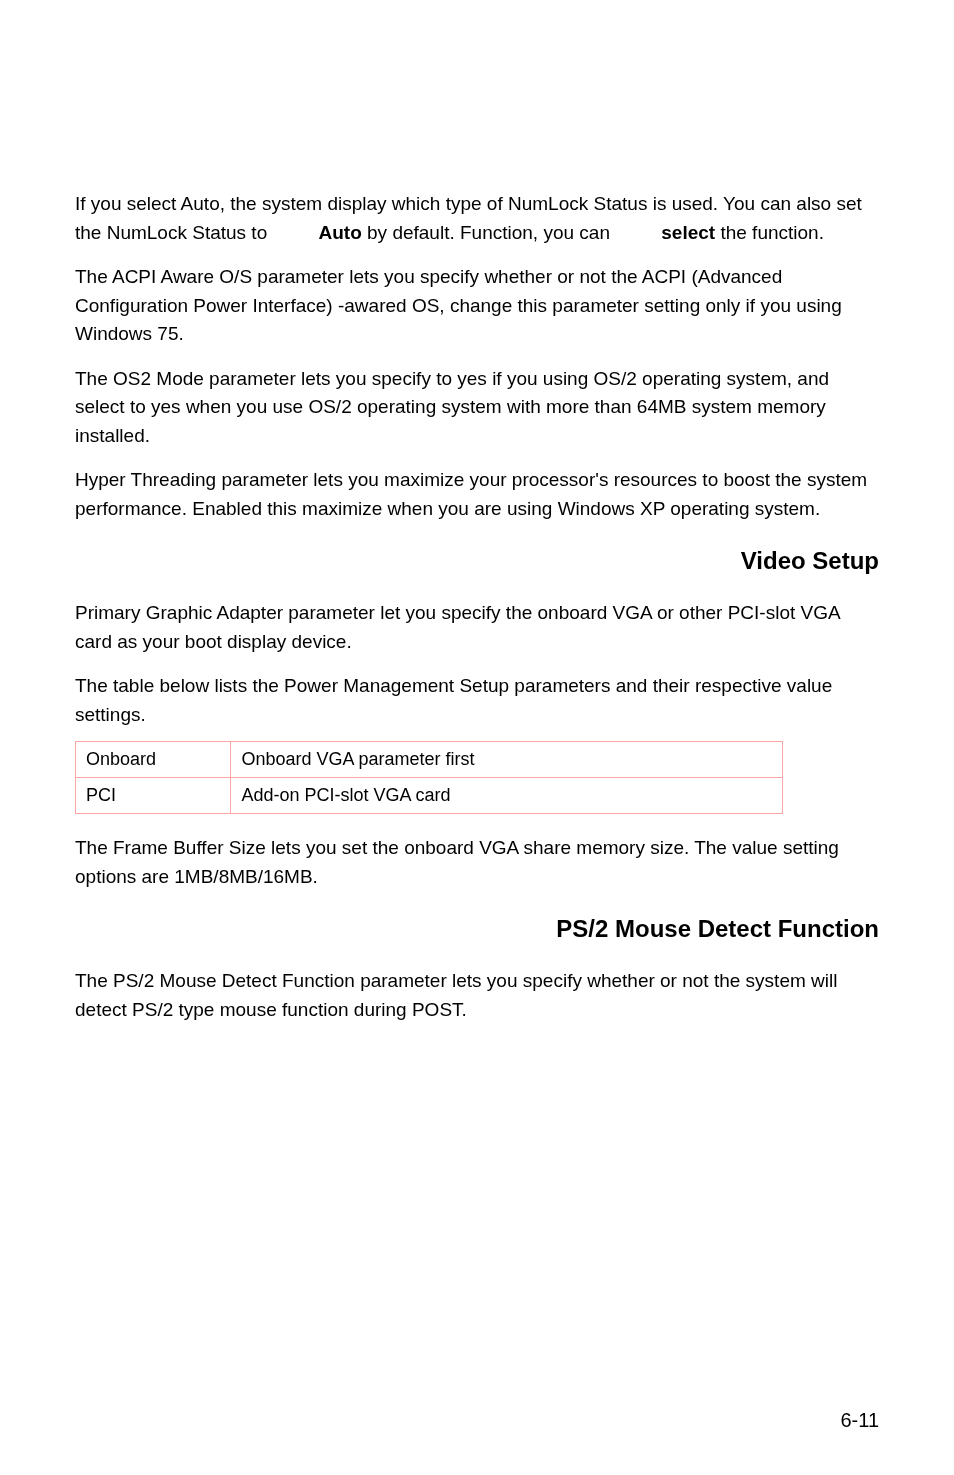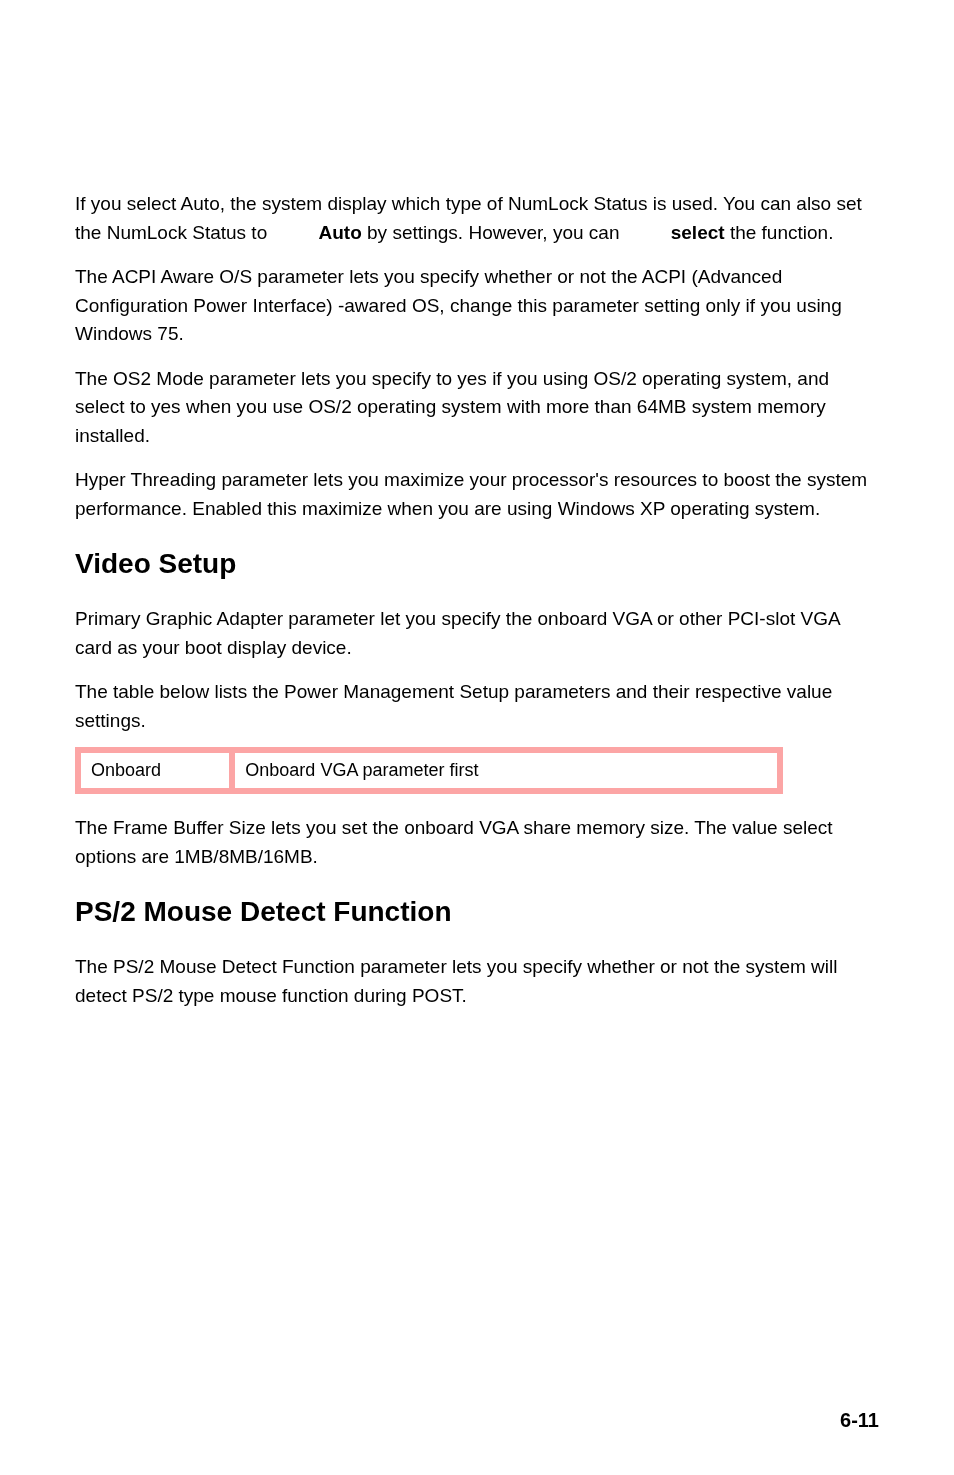--- a/index.html
+++ b/index.html
@@ -59,7 +59,7 @@
 <body>
 
 <div class="paragraph">
-  <span>If you select Auto, the system display which type of NumLock Status is used. You can also set the NumLock Status to </span><span class="bold">Auto</span><span> by settings. However, you can </span><span class="bold">select</span><span> the function.</span>
+  <span>If you select Auto, the system display which type of NumLock Status is used. You can also set the NumLock Status to </span><span class="bold">Auto</span><span> by default. Function, you can </span><span class="bold">select</span><span> the function.</span>
 </div>
 
 <div class="paragraph">The ACPI Aware O/S parameter lets you specify whether or not the ACPI (Advanced Configuration Power Interface) -awared OS, change this parameter setting only if you using Windows 75.</div>

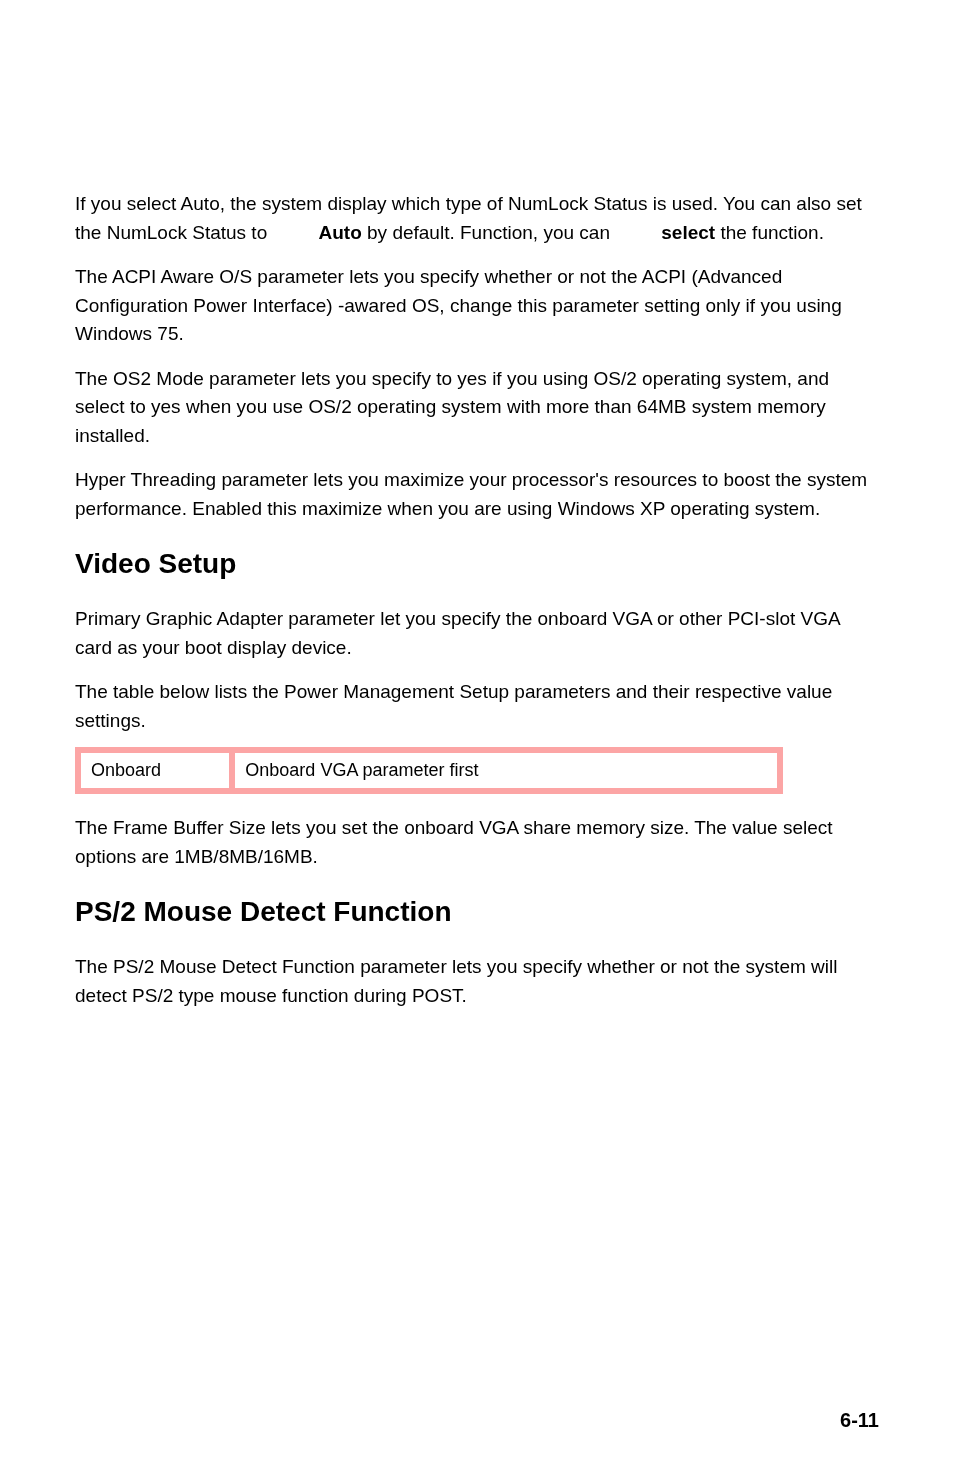--- a/index.html
+++ b/index.html
@@ -23,9 +23,10 @@
     }
     .section-heading {
       font-weight: bold;
-      font-size: 28px;
+      font-size: 24px;
       margin-top: 20px;
       margin-bottom: 20px;
+      text-align: right;
     }
     .bold {
       font-weight: bold;

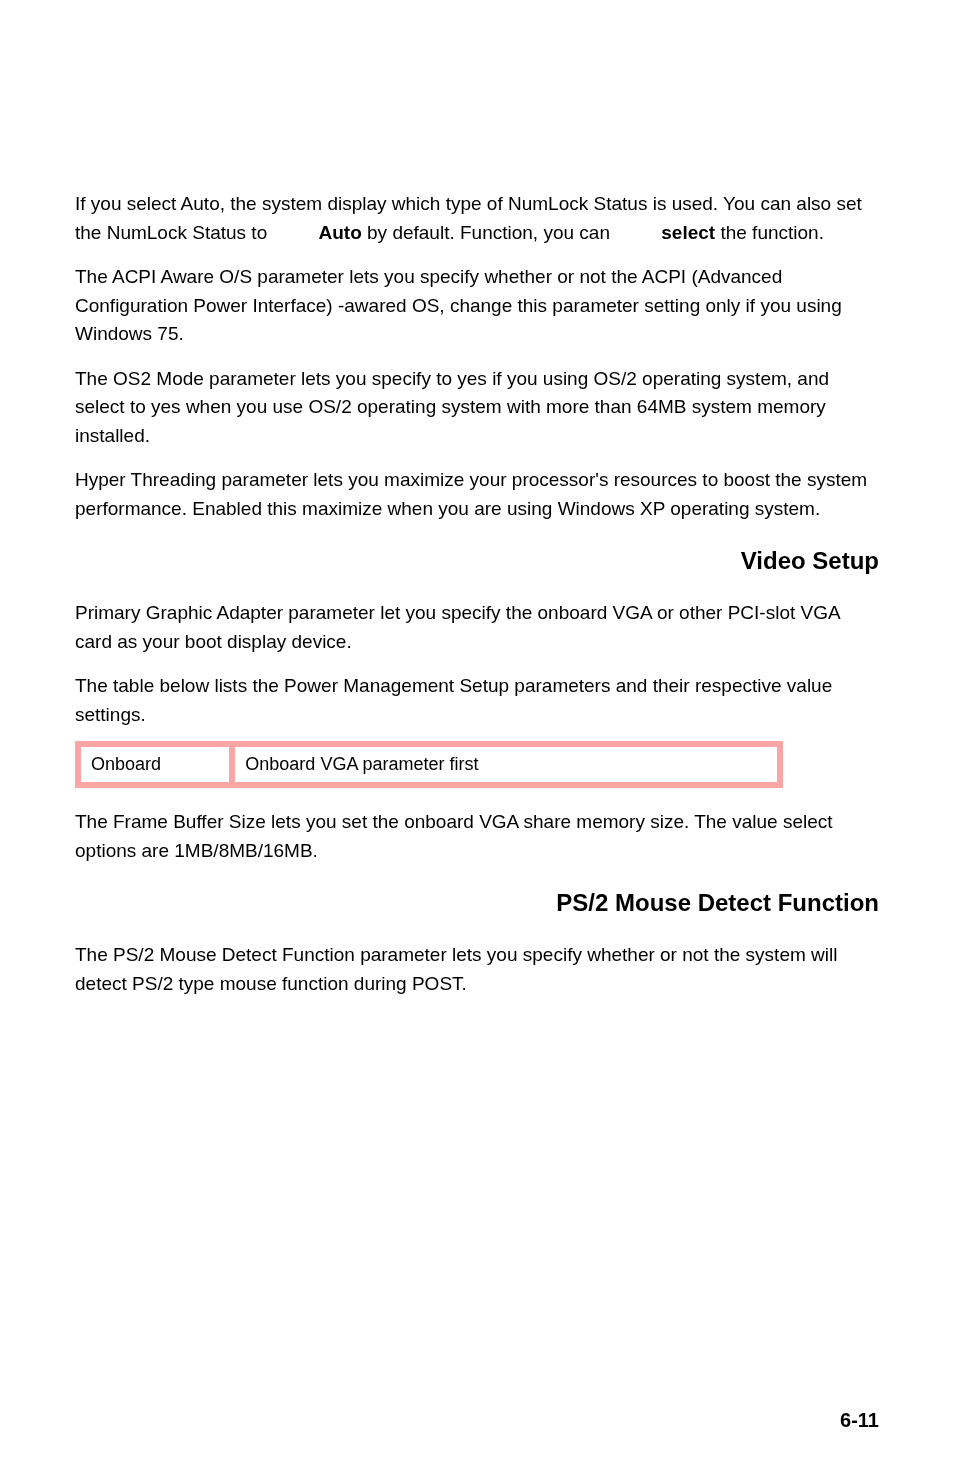--- a/index.html
+++ b/index.html
@@ -38,7 +38,7 @@
       width: 88%;
     }
     table td {
-      border: 6px solid #fca5a5;
+      border: 1px solid #fca5a5;
       padding: 4px 10px;
       font-size: 18px;
     }

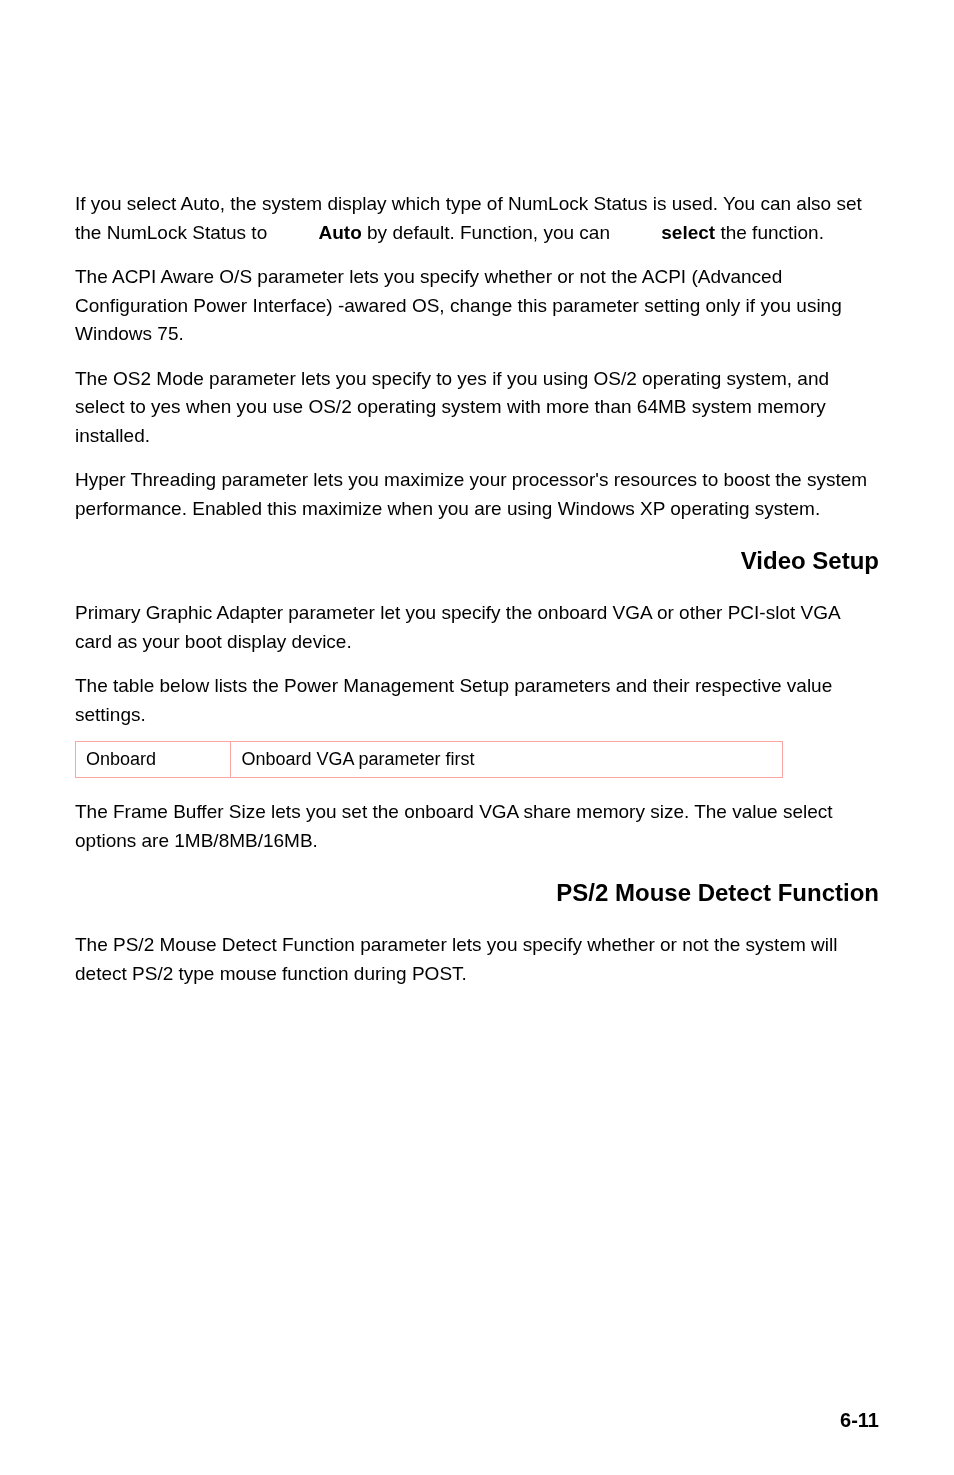--- a/index.html
+++ b/index.html
@@ -81,6 +81,10 @@
     <td>Onboard</td>
     <td>Onboard VGA parameter first</td>
   </tr>
+  <tr>
+    <td>PCI</td>
+    <td>Add-on PCI-slot VGA card</td>
+  </tr>
 </tbody>
   </table>
 

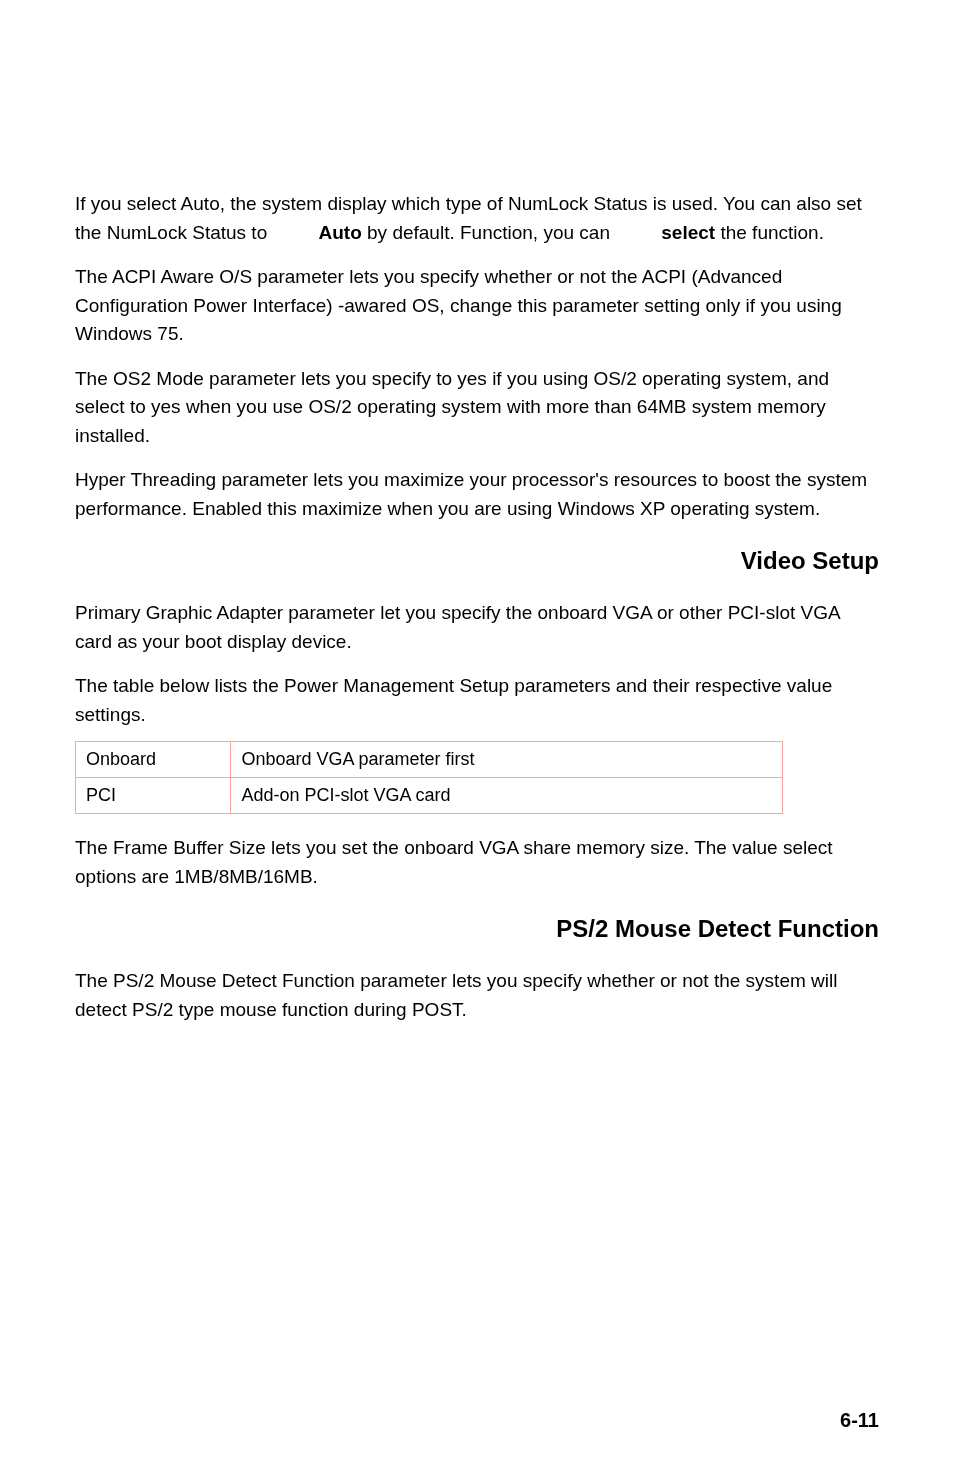--- a/index.html
+++ b/index.html
@@ -88,7 +88,7 @@
 </tbody>
   </table>
 
-<div class="paragraph">The Frame Buffer Size lets you set the onboard VGA share memory size. The value select options are 1MB/8MB/16MB.</div>
+<div class="paragraph">The Frame Buffer Size lets you set the onboard VGA share memory size. The value setting options are 1MB/8MB/16MB.</div>
 
 <div class="section-heading">PS/2 Mouse Detect Function</div>
 

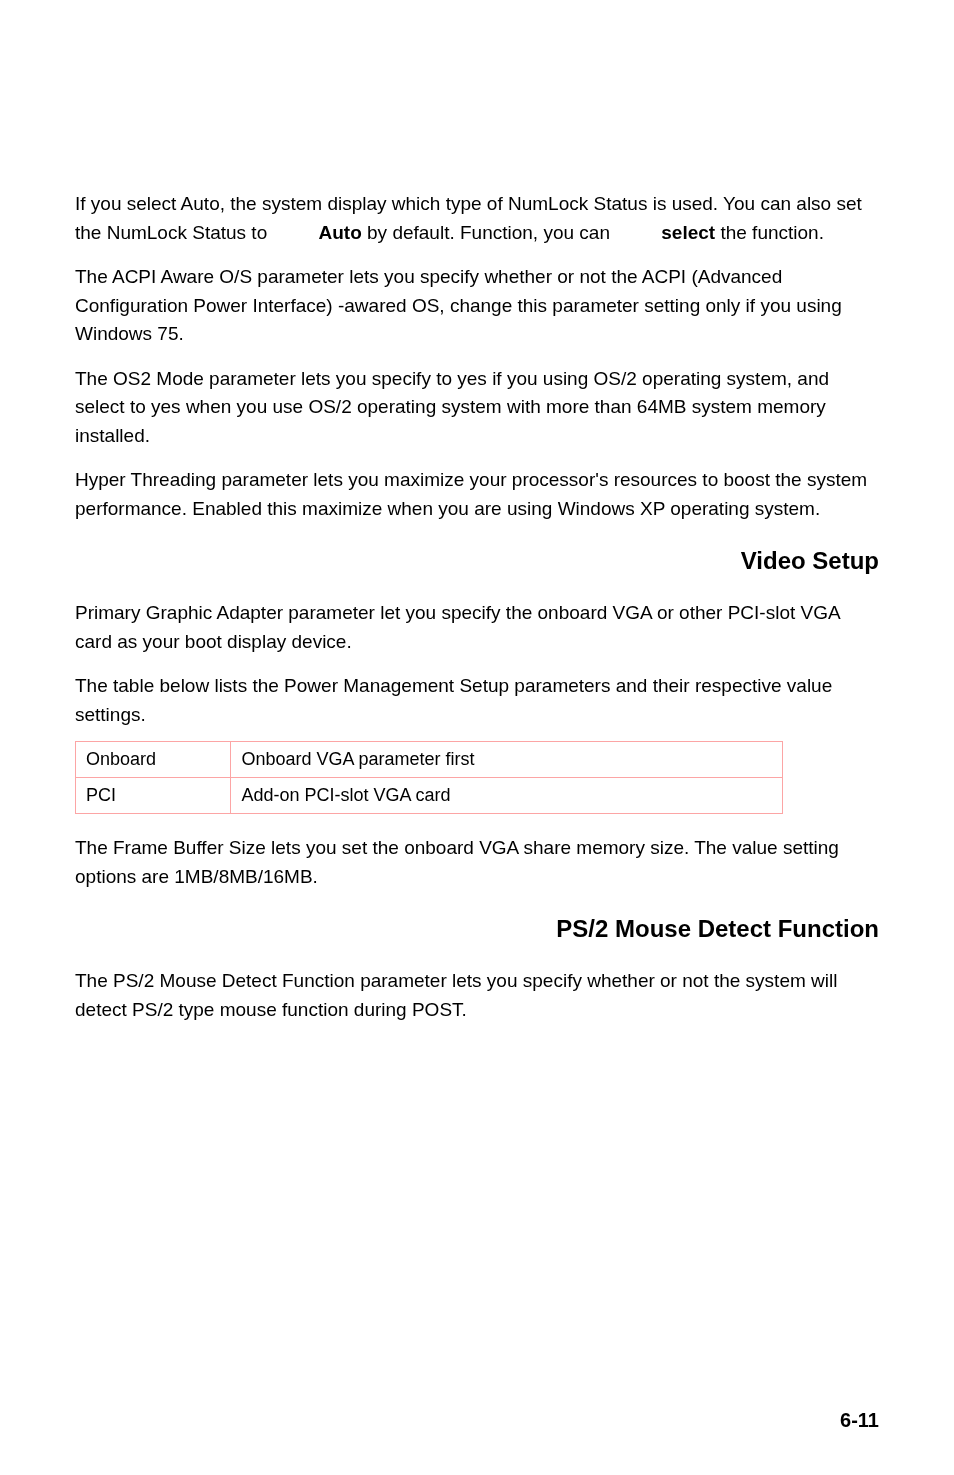--- a/index.html
+++ b/index.html
@@ -49,7 +49,7 @@
       position: absolute;
       bottom: 40px;
       right: 75px;
-      font-weight: bold;
+      font-weight: normal;
       font-size: 20px;
     }
     .block {

